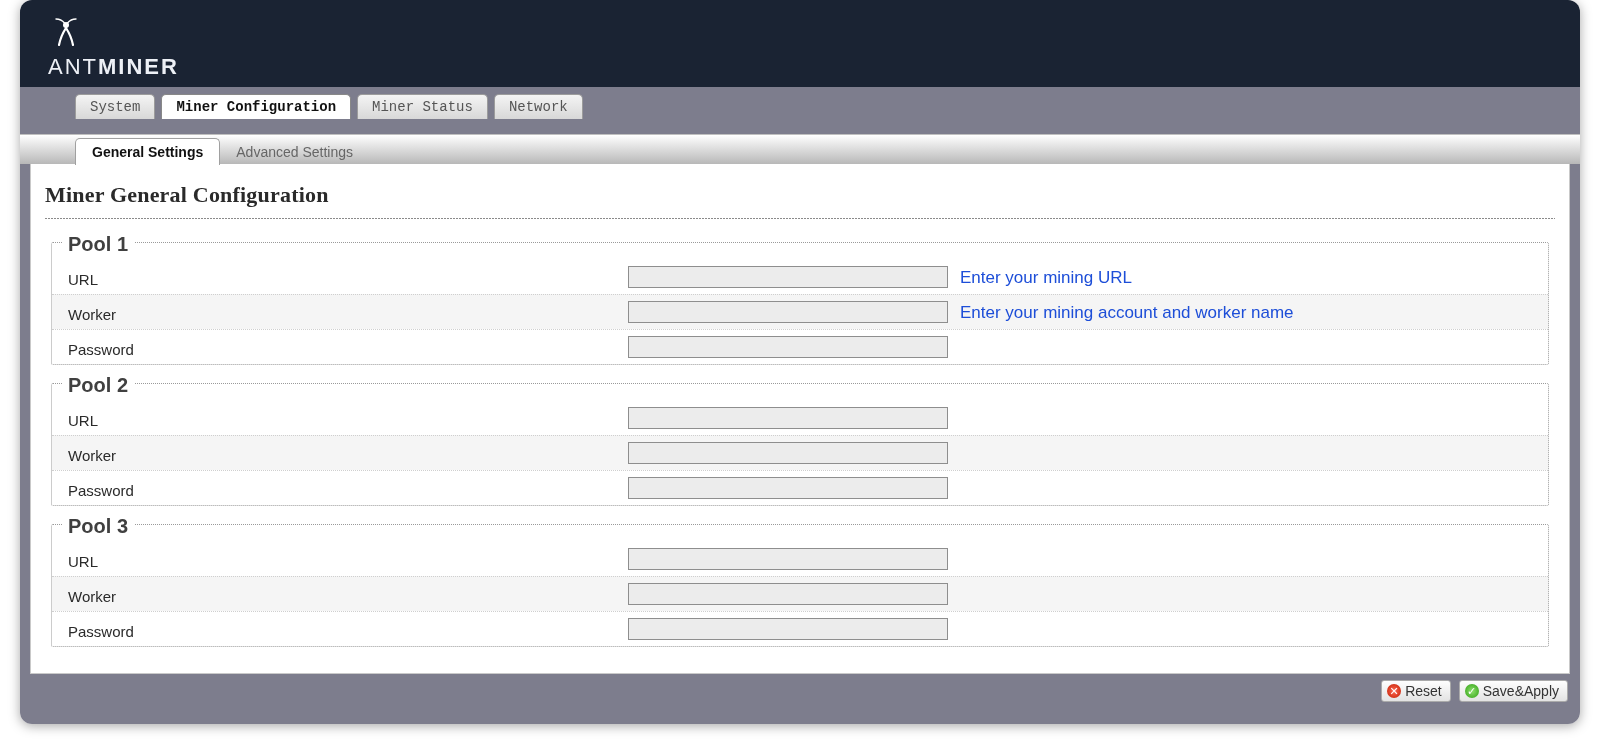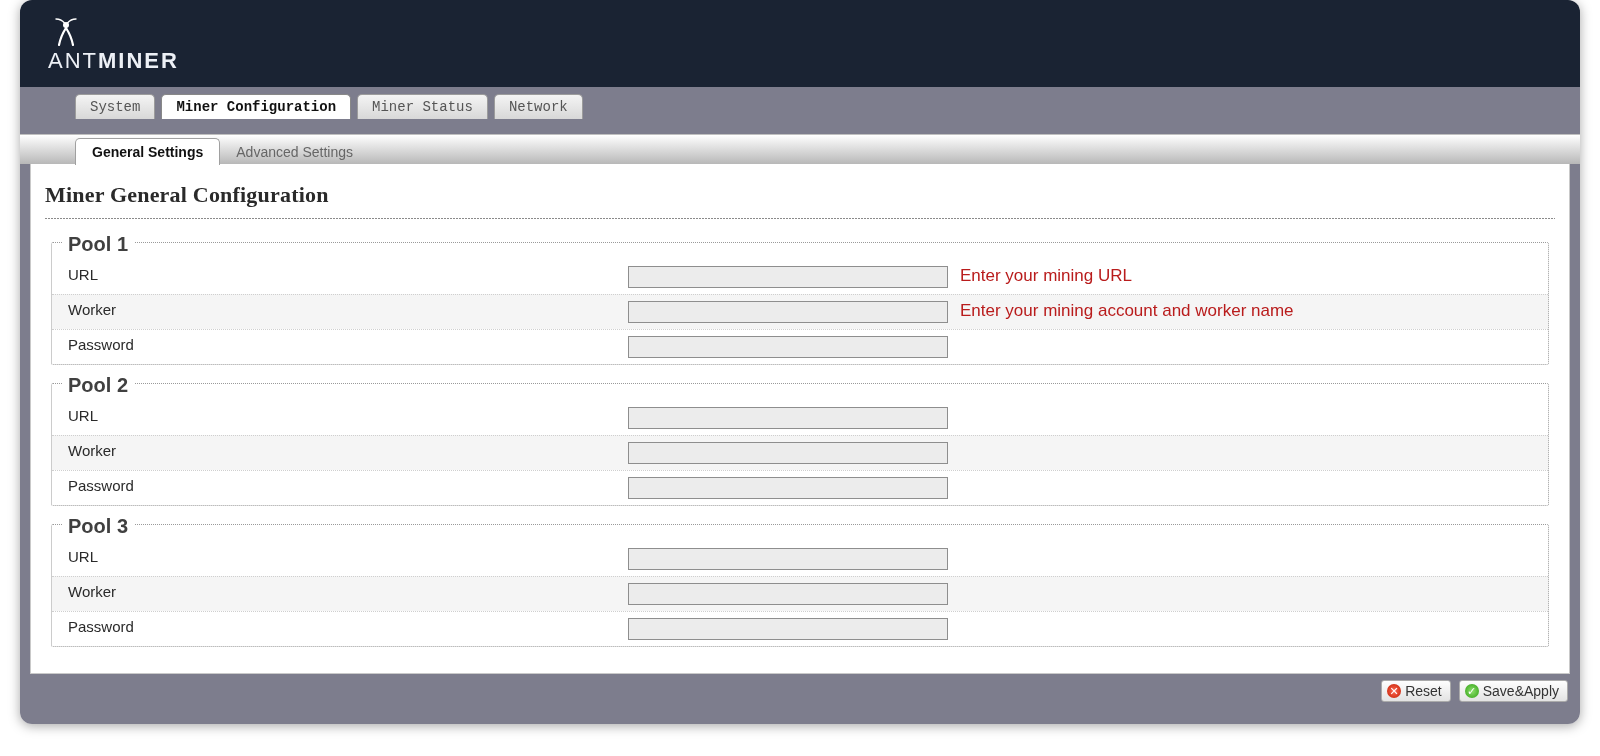--- a/index.html
+++ b/index.html
@@ -40,7 +40,7 @@
     font-weight: 300;
     letter-spacing: 2px;
     color: #edf0f6;
-    margin-top: 2px;
+    margin-top: 8px;
   }
   .logo-text .bold { font-weight: 800; }
 

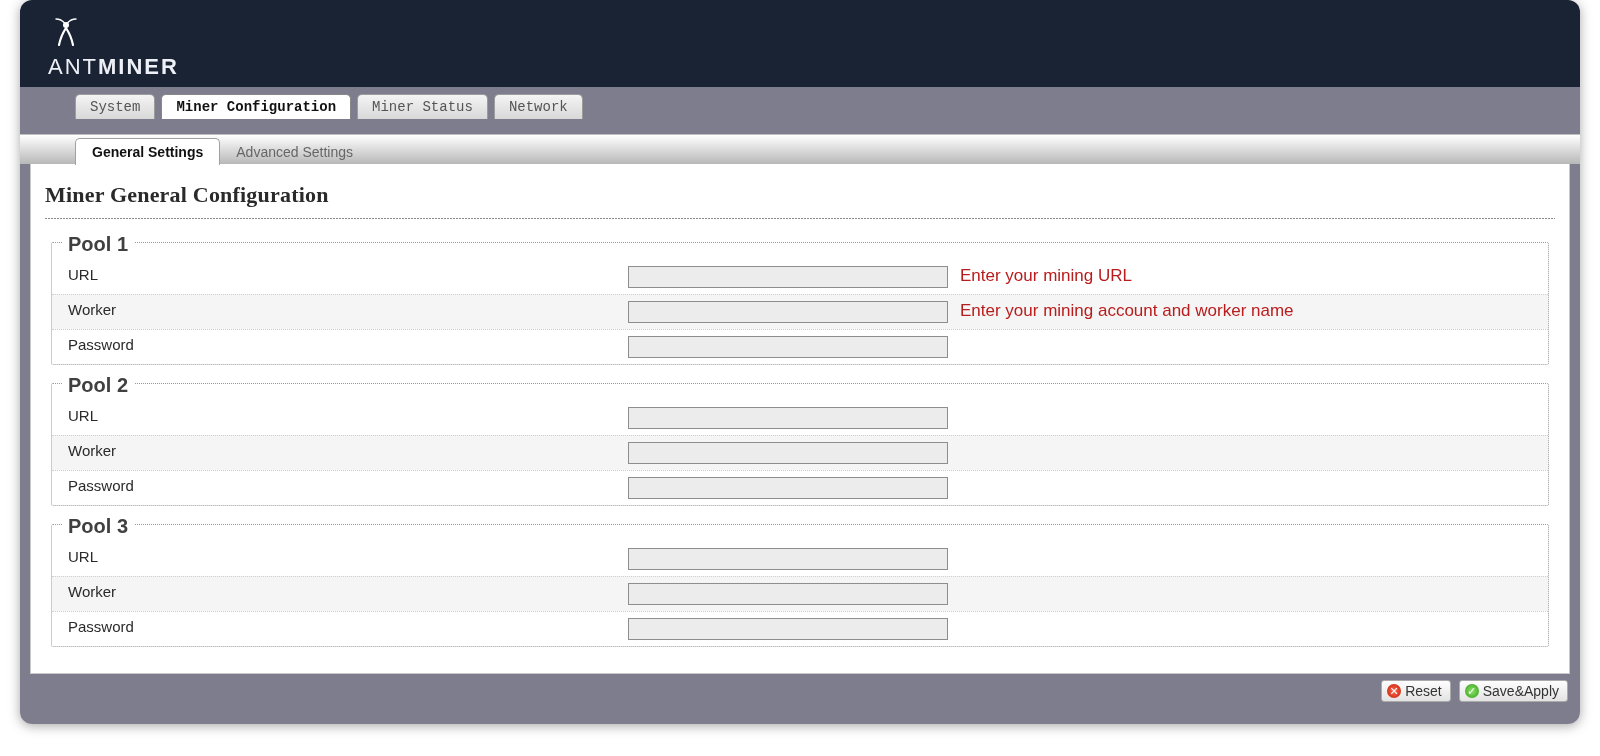--- a/index.html
+++ b/index.html
@@ -147,7 +147,7 @@
   .rows { margin-top: -6px; }
   .row {
     display: flex;
-    align-items: flex-start;
+    align-items: flex-end;
     padding: 6px 10px 6px 16px;
     min-height: 34px;
     border-top: 1px dotted #cfcfcf;

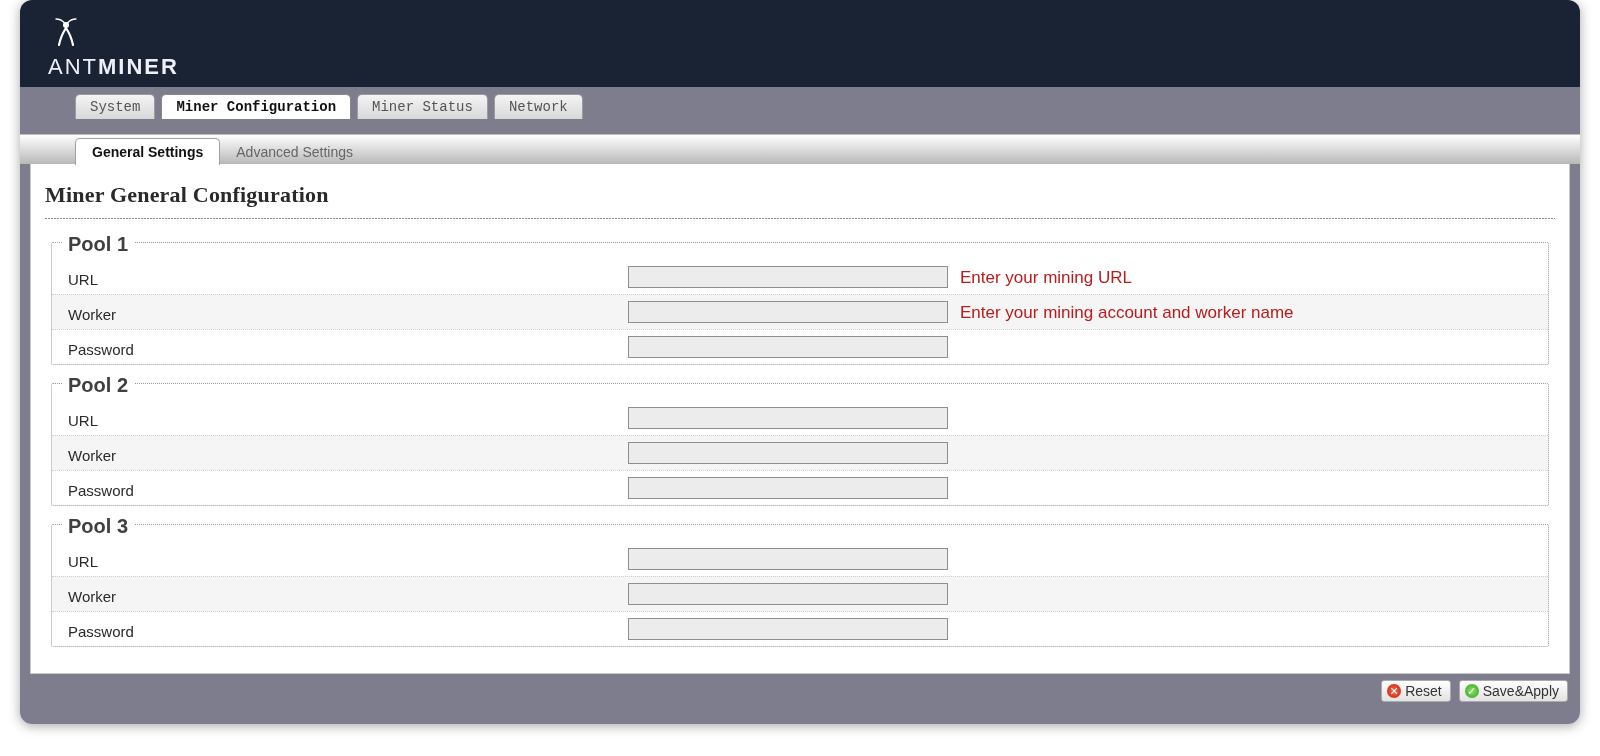--- a/index.html
+++ b/index.html
@@ -169,7 +169,7 @@
   }
   .row-hint {
     margin-left: 12px;
-    color: #b91c1c;
+    color: #1d4ed8;
     font-size: 17px;
   }
   .row-hint.boxed {

